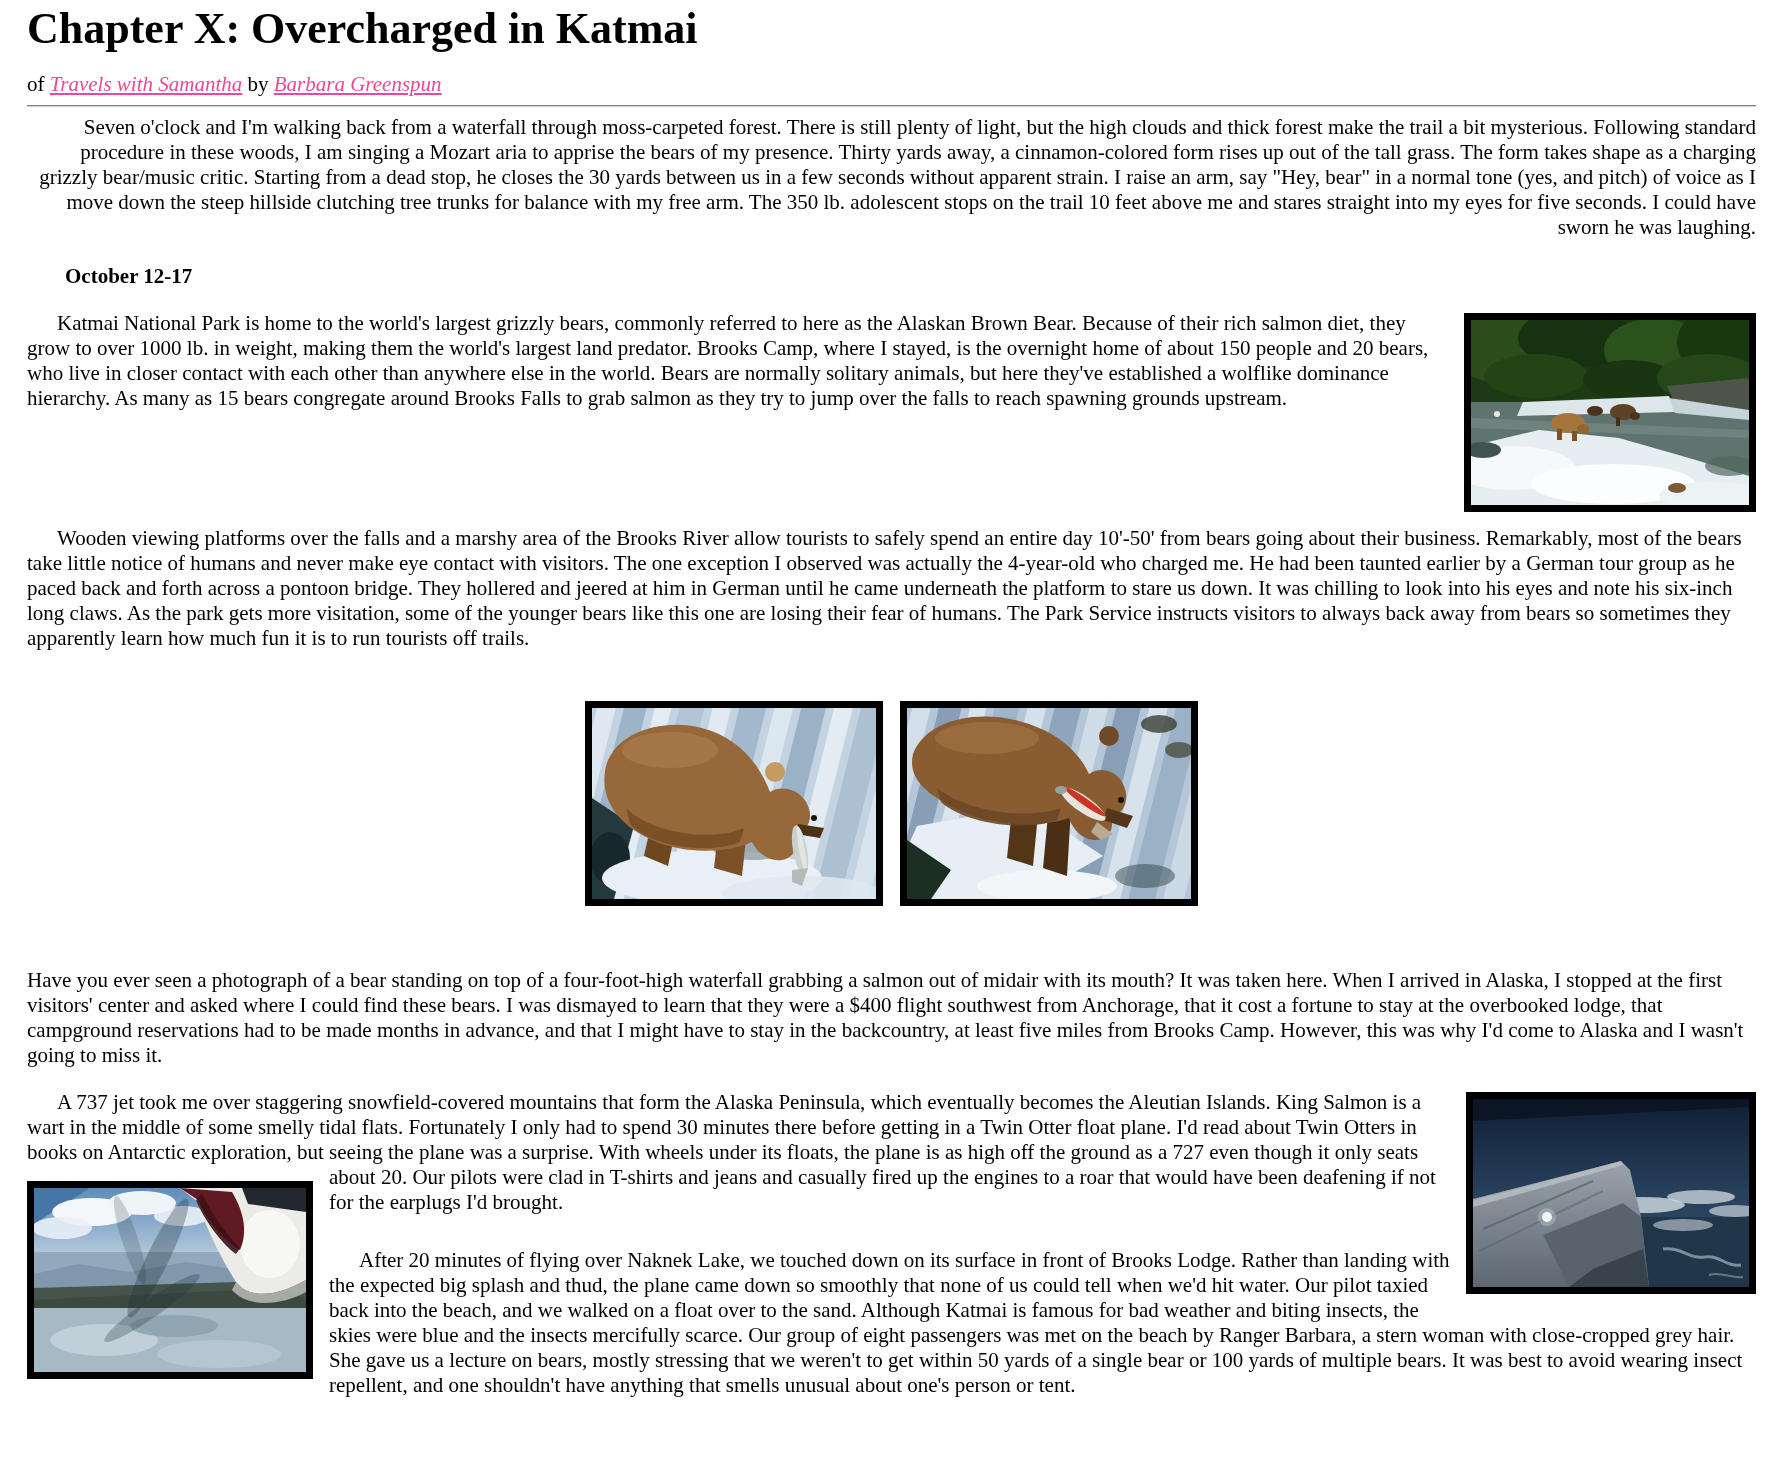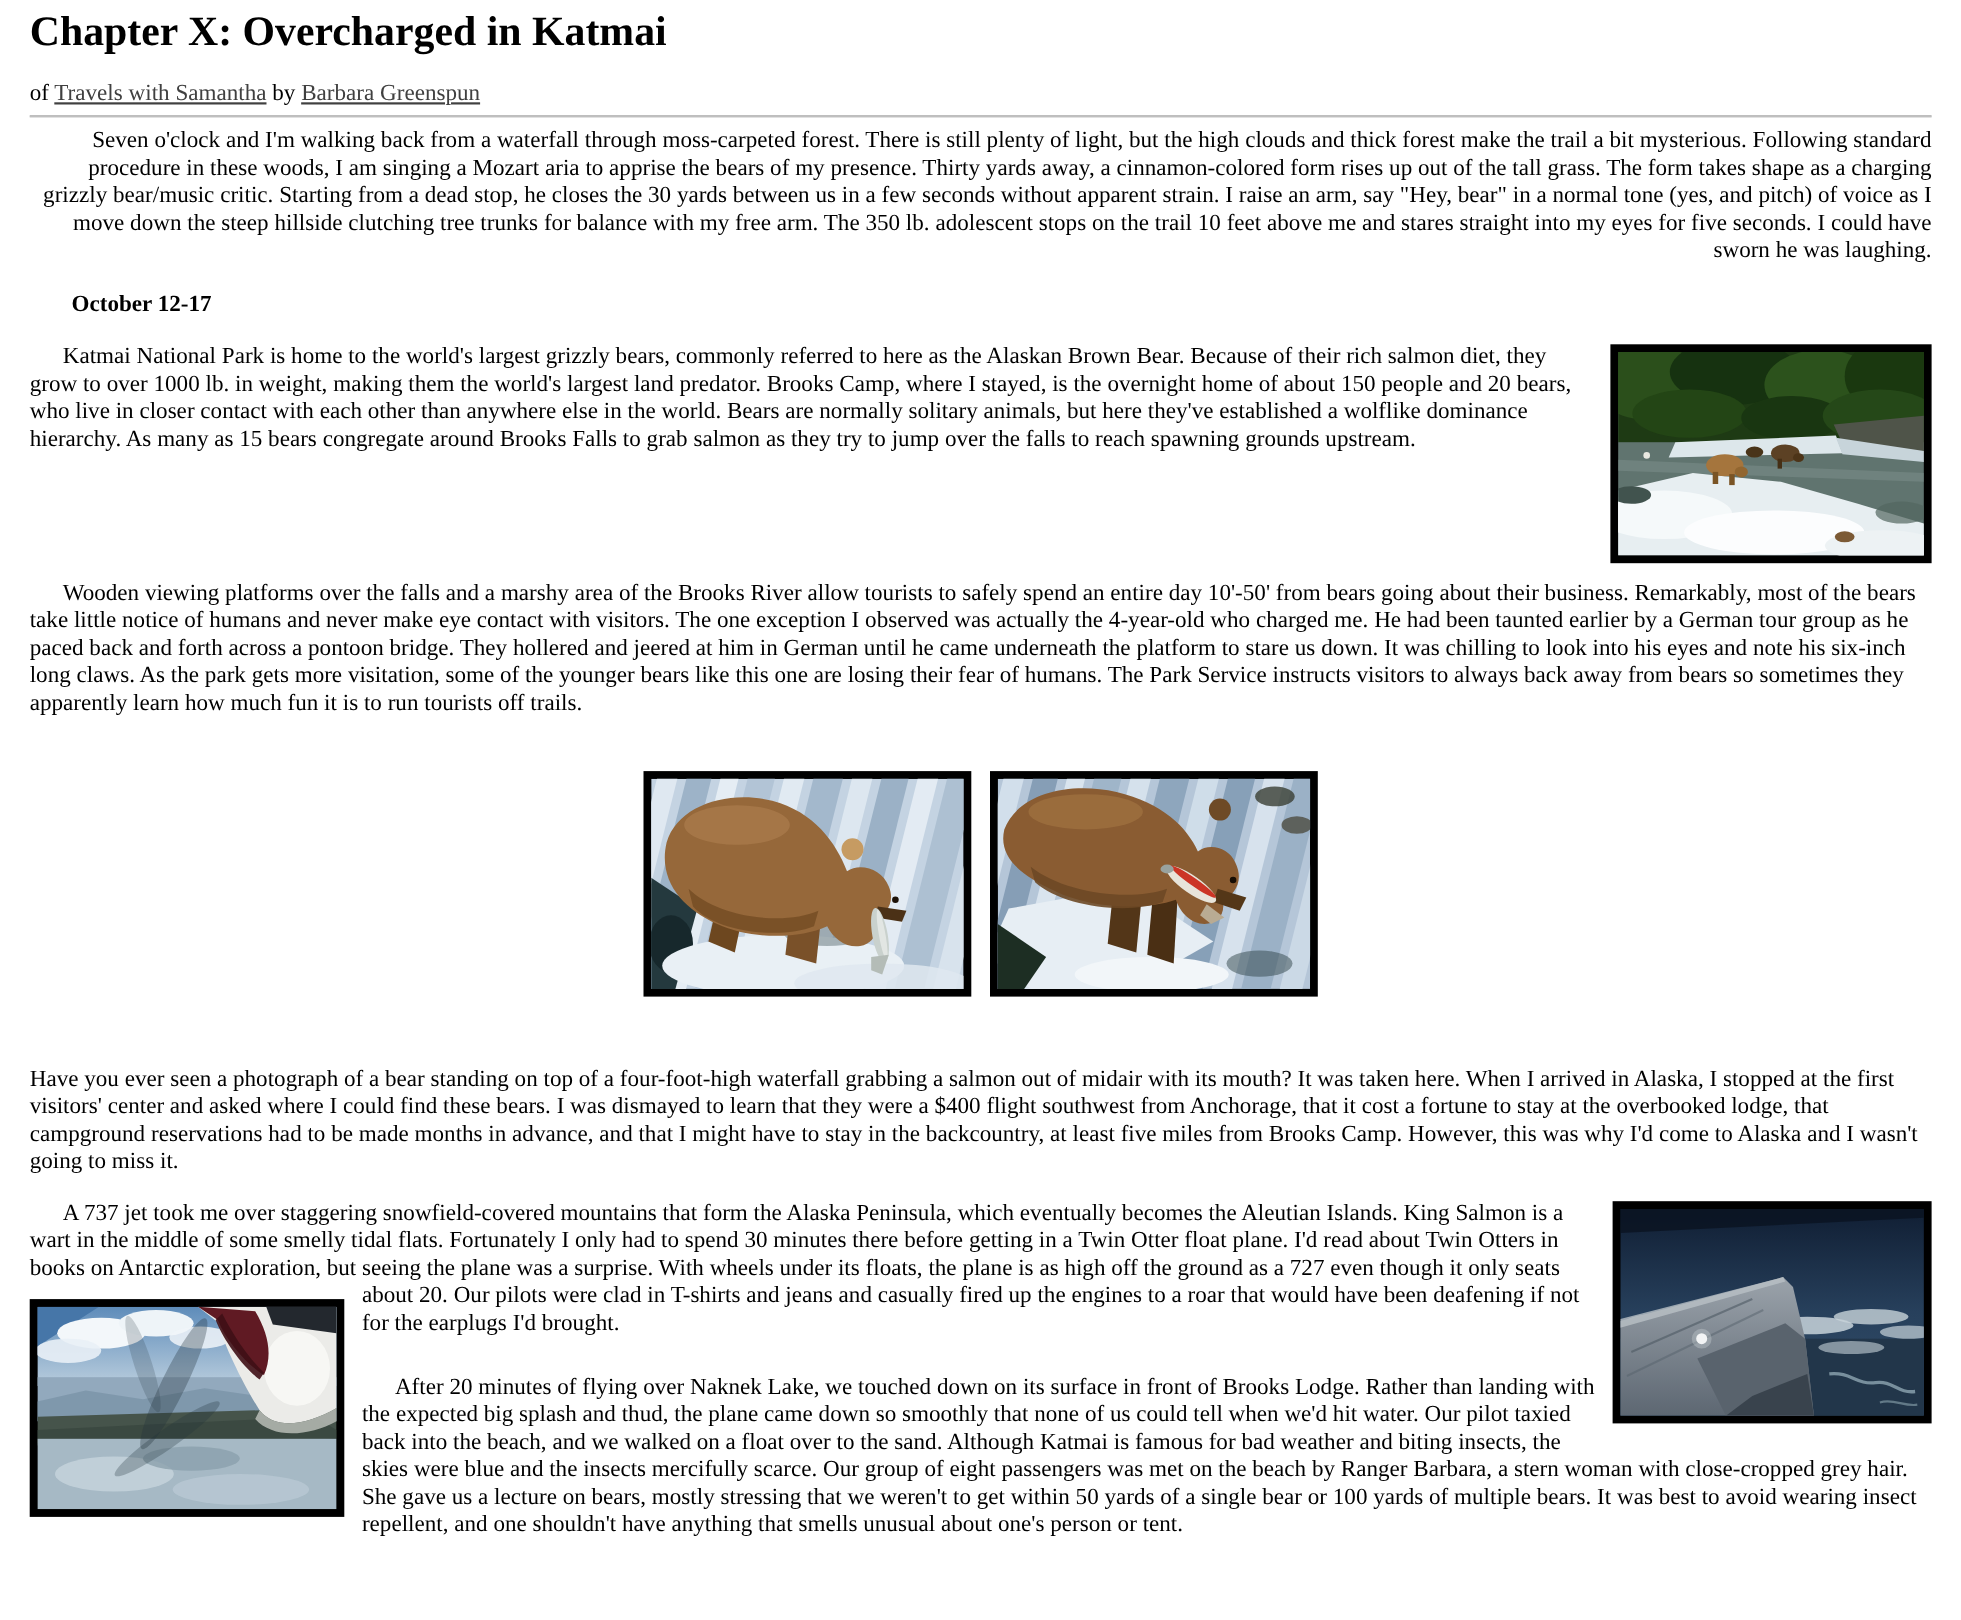--- a/index.html
+++ b/index.html
@@ -12,7 +12,7 @@
     line-height:25px;
   }
   h1 {
-    font-size:38px;
+    font-size:44px;
     line-height:38px;
     margin:0 0 6px;
     font-weight:bold;

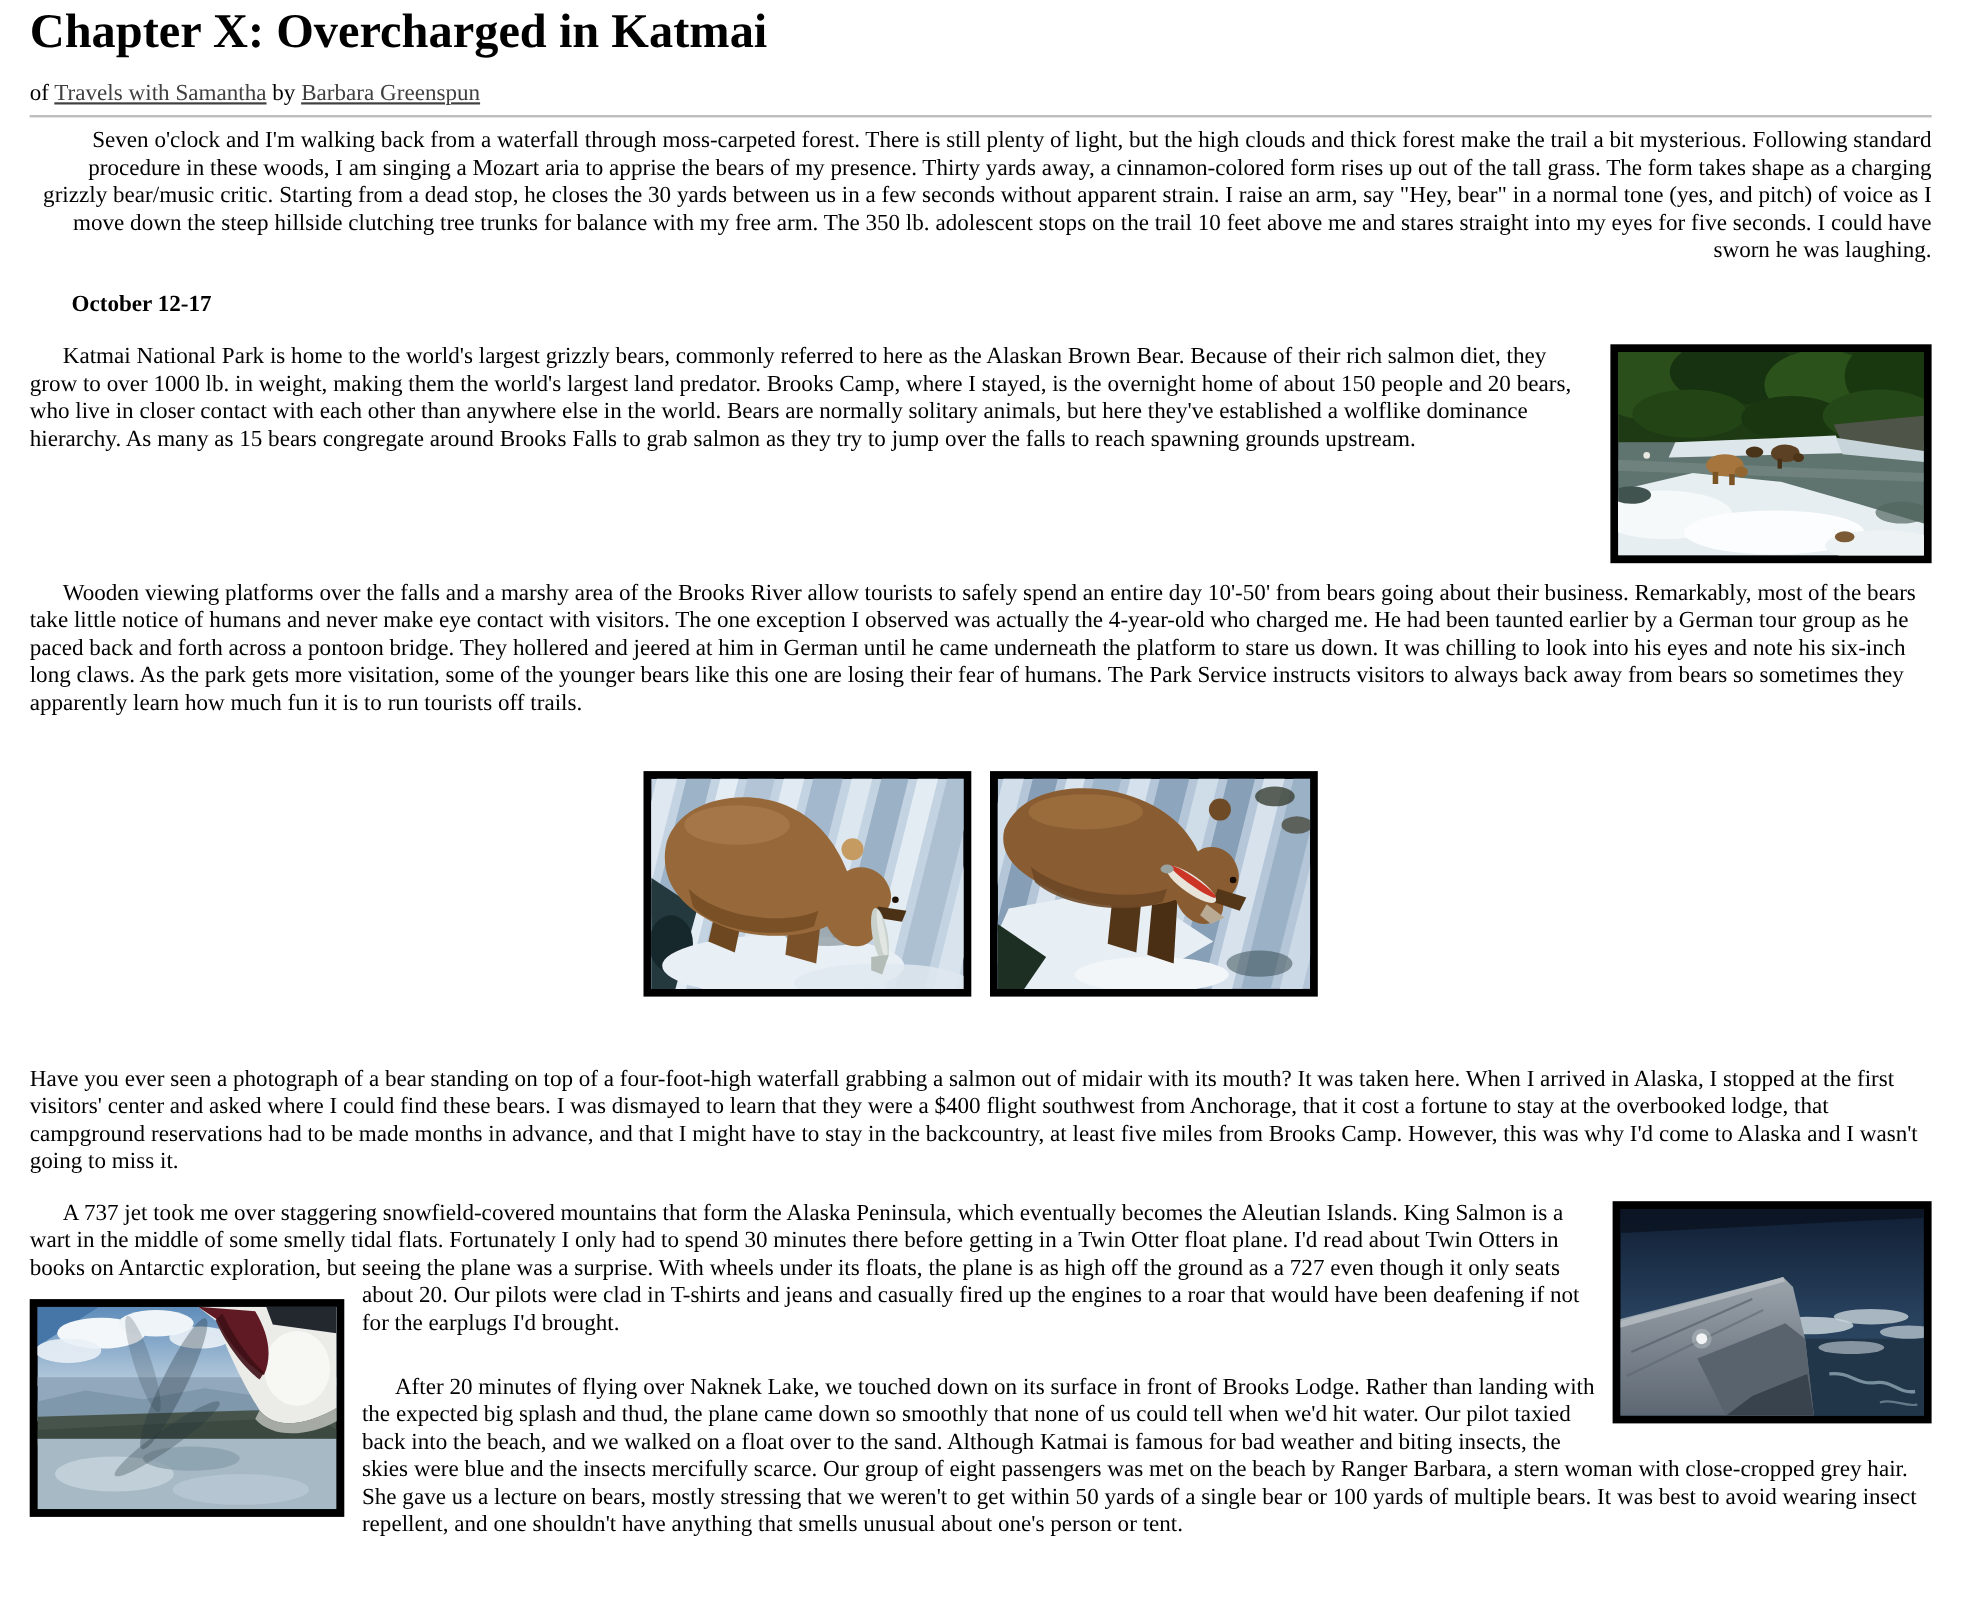--- a/index.html
+++ b/index.html
@@ -19,7 +19,7 @@
   }
   p { margin:22px 0; }
   .byline { margin:24px 0 8px; }
-  a { color:#404040; text-decoration:underline; cursor:pointer; }
+  a { color:#ec4899; text-decoration:underline; cursor:pointer;font-style:italic; }
   hr {
     border:0; height:0;
     border-top:1px solid #7e7e7e;

